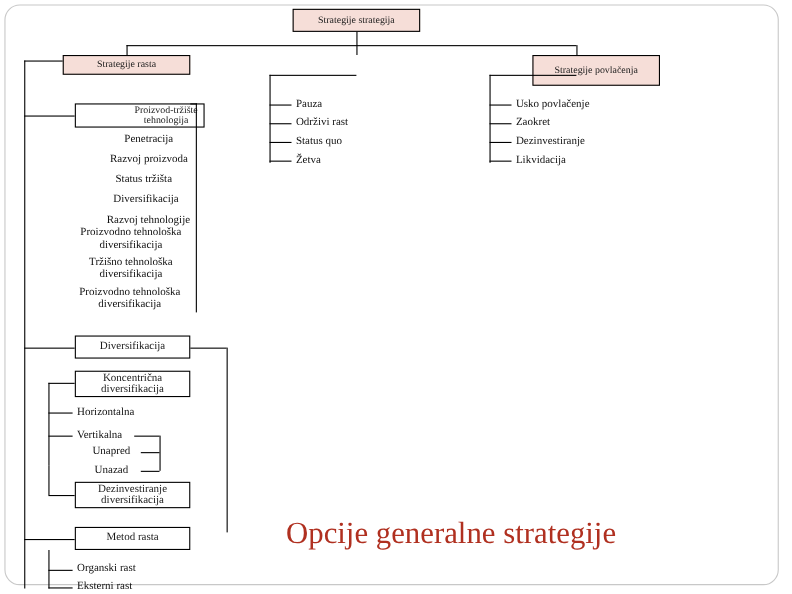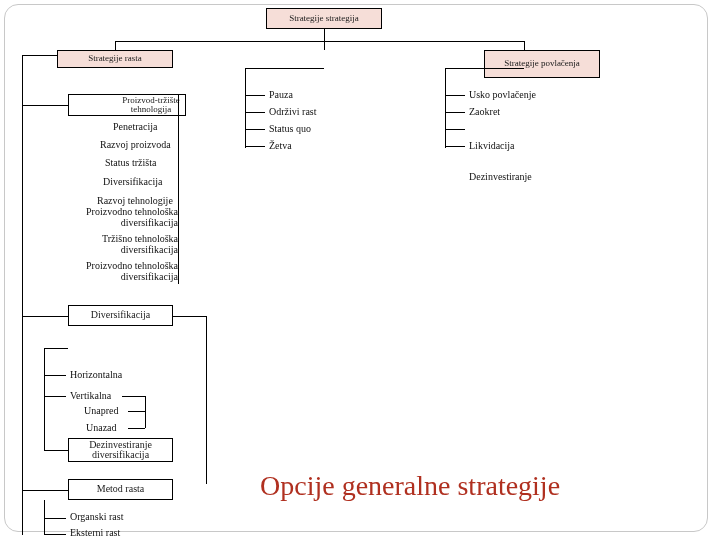--- a/index.html
+++ b/index.html
@@ -87,7 +87,7 @@
 
   <div class="lbl" style="left:469px;top:89px;">Usko povlačenje</div>
   <div class="lbl" style="left:469px;top:106px;">Zaokret</div>
-  <div class="lbl" style="left:469px;top:123px;margin-top:48px;">Dezinvestiranje</div>
+  <div class="lbl" style="left:469px;top:123px;">Dezinvestiranje</div>
   <div class="lbl" style="left:469px;top:140px;">Likvidacija</div>
 
   <div class="ln v" style="left:22px;top:55px;height:480px;"></div>

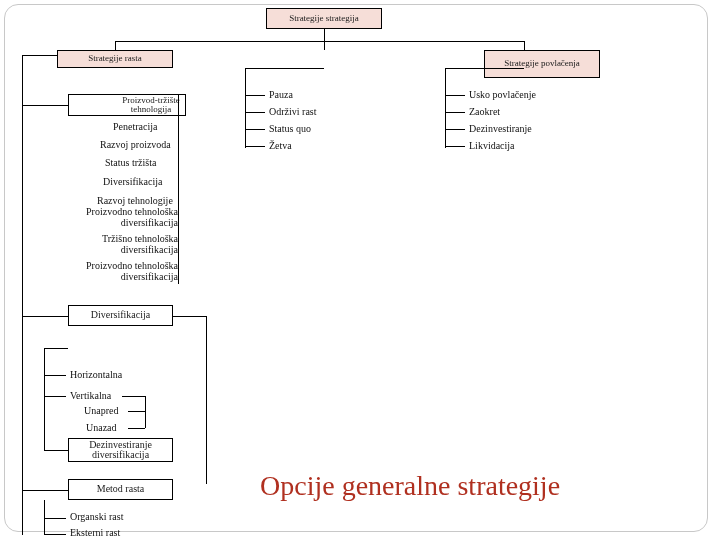--- a/index.html
+++ b/index.html
@@ -32,7 +32,7 @@
     white-space:nowrap;
   }
   .lbl.c{text-align:center;}
-  .lbl.wrap{white-space:normal;text-align:right;line-height:1.05;}
+  .lbl.wrap{white-space:normal;text-align:center;line-height:1.05;}
 
   .ln{position:absolute;background:#000;}
   .ln.h{height:1px;}

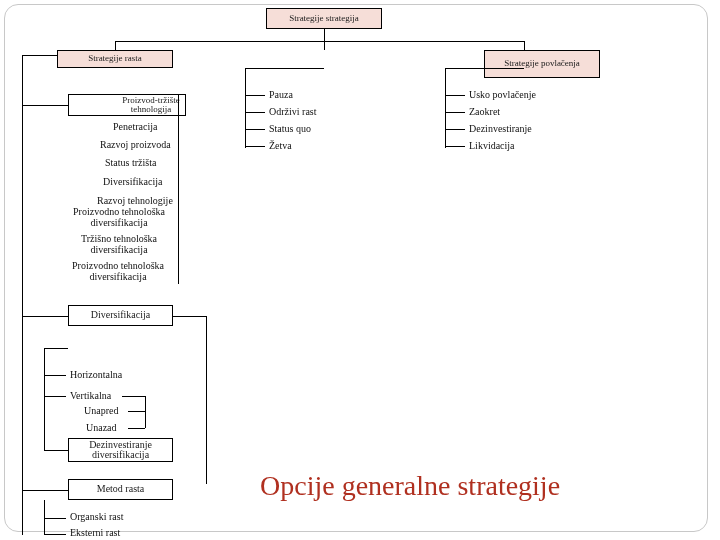--- a/index.html
+++ b/index.html
@@ -119,6 +119,9 @@
 
   <div class="ln h" style="left:44px;top:348px;width:24px;"></div>
   <div class="ln v" style="left:44px;top:348px;height:75px;"></div>
+  <div class="box white" style="left:68px;top:337px;width:105px;height:24px;">
+    <span style="font-size:10px;">Koncentrična diversifikacija</span>
+  </div>
 
   <div class="ln h" style="left:44px;top:375px;width:22px;"></div>
   <div class="lbl" style="left:70px;top:369px;">Horizontalna</div>

